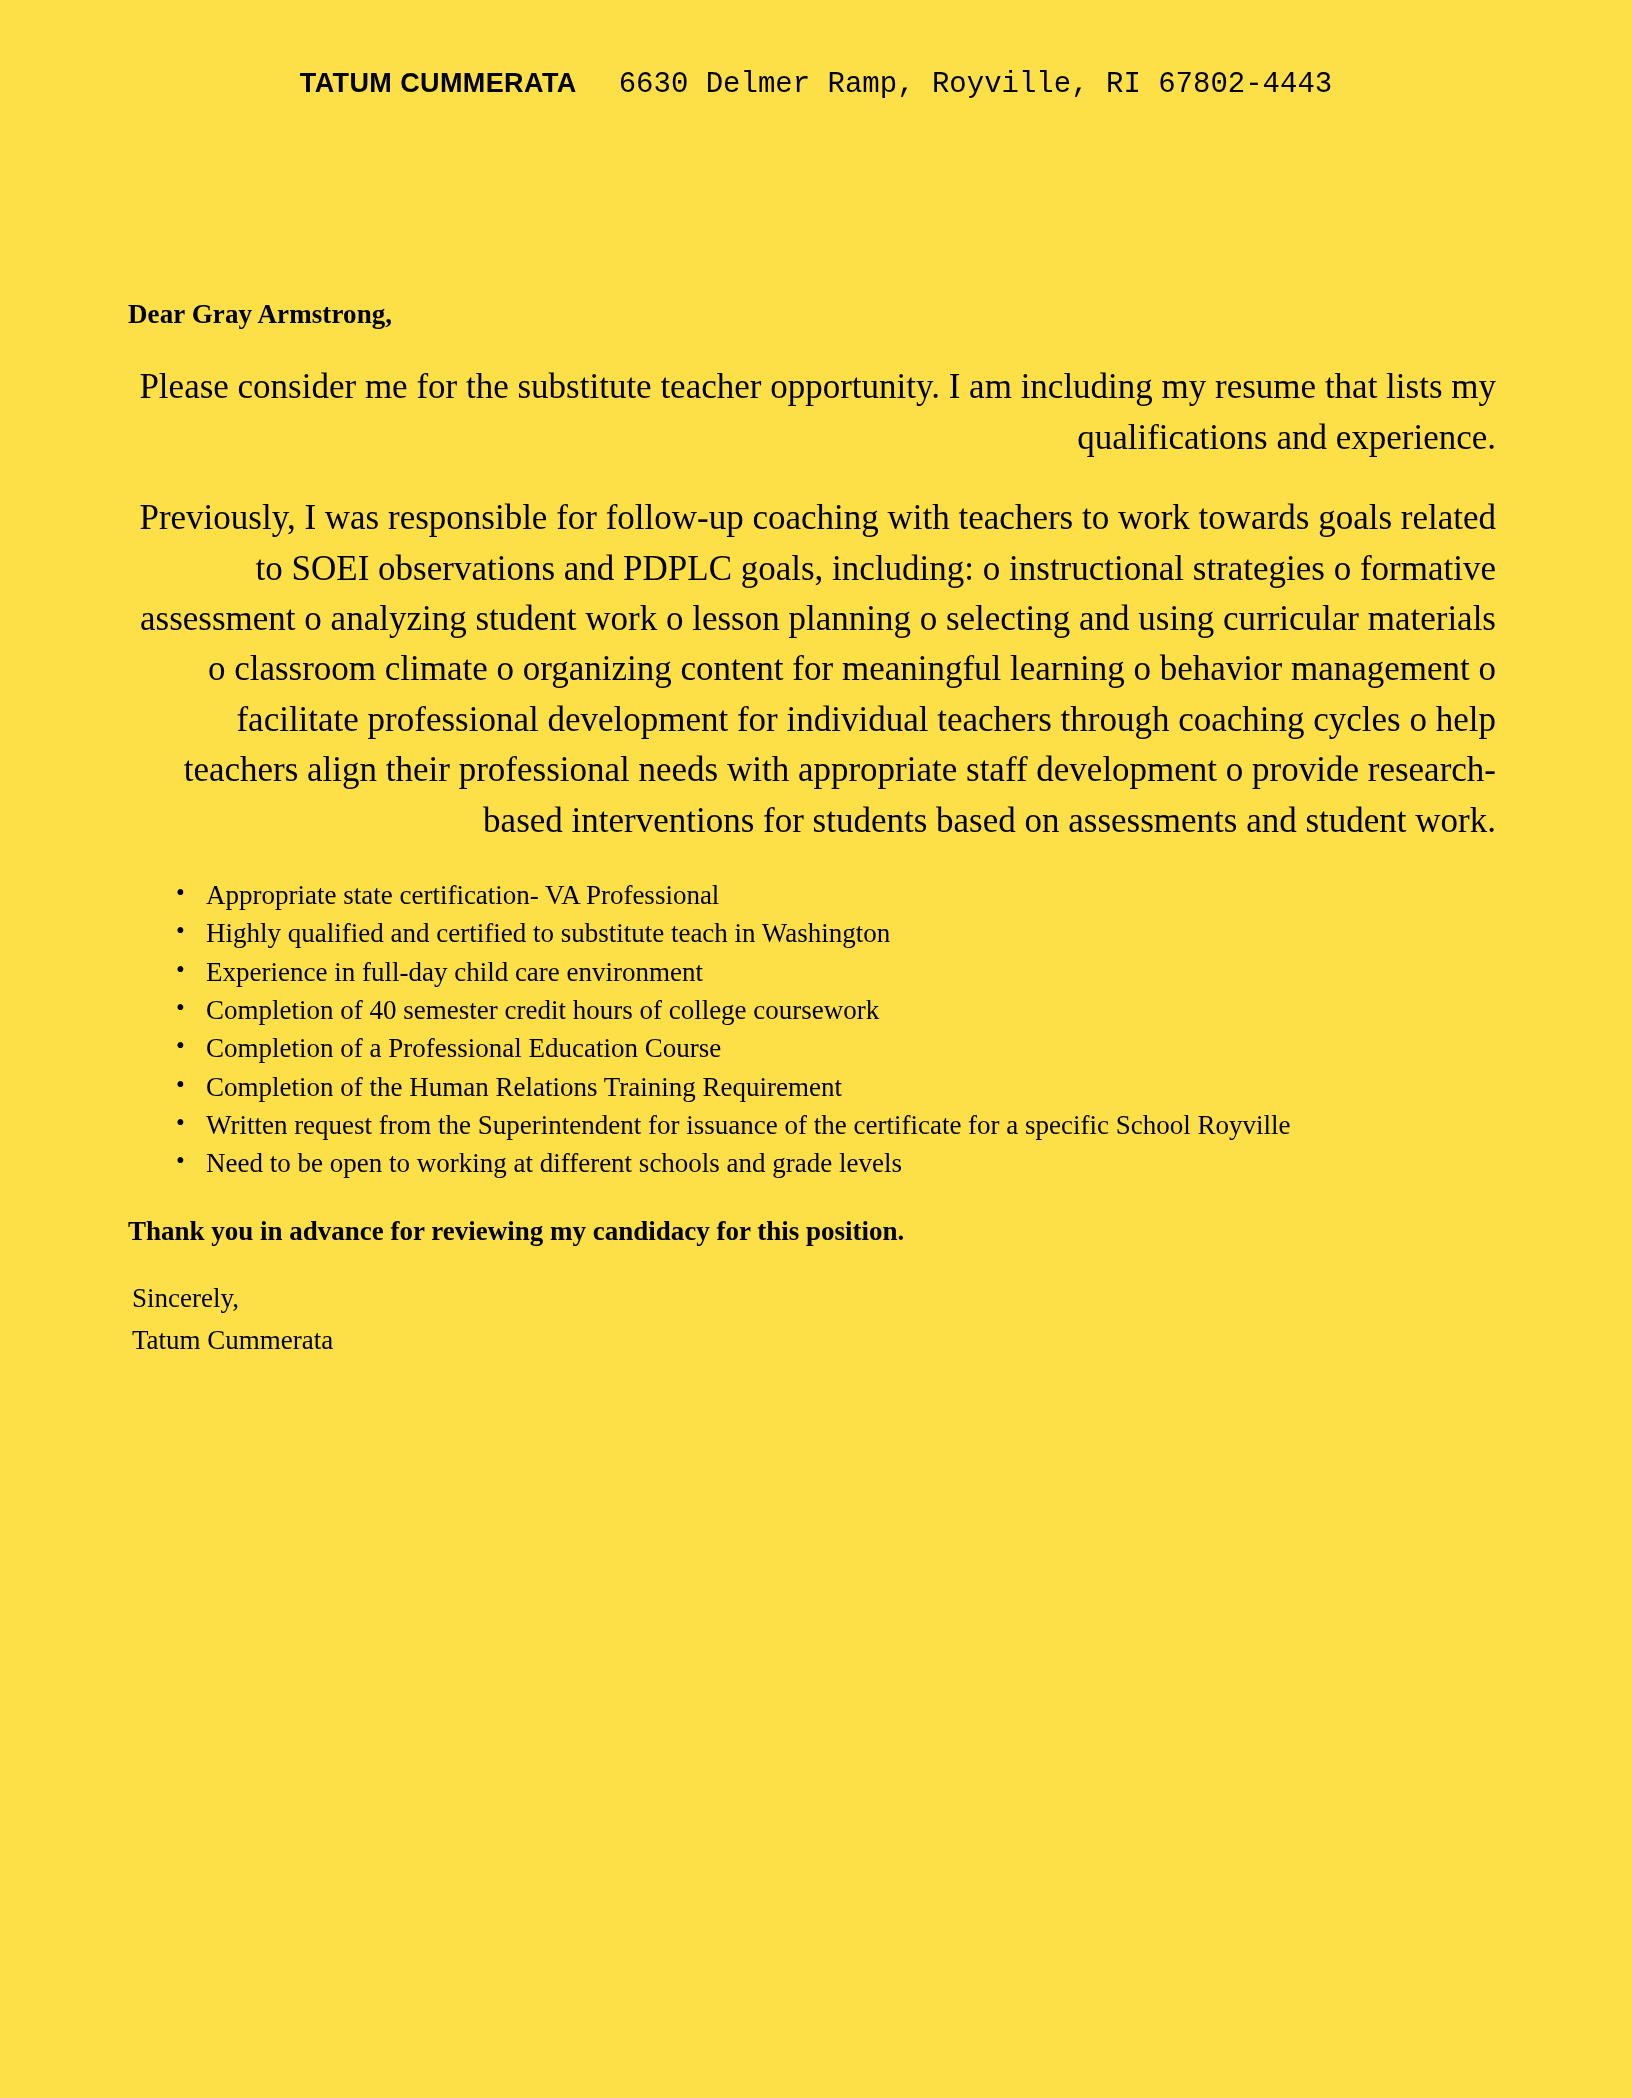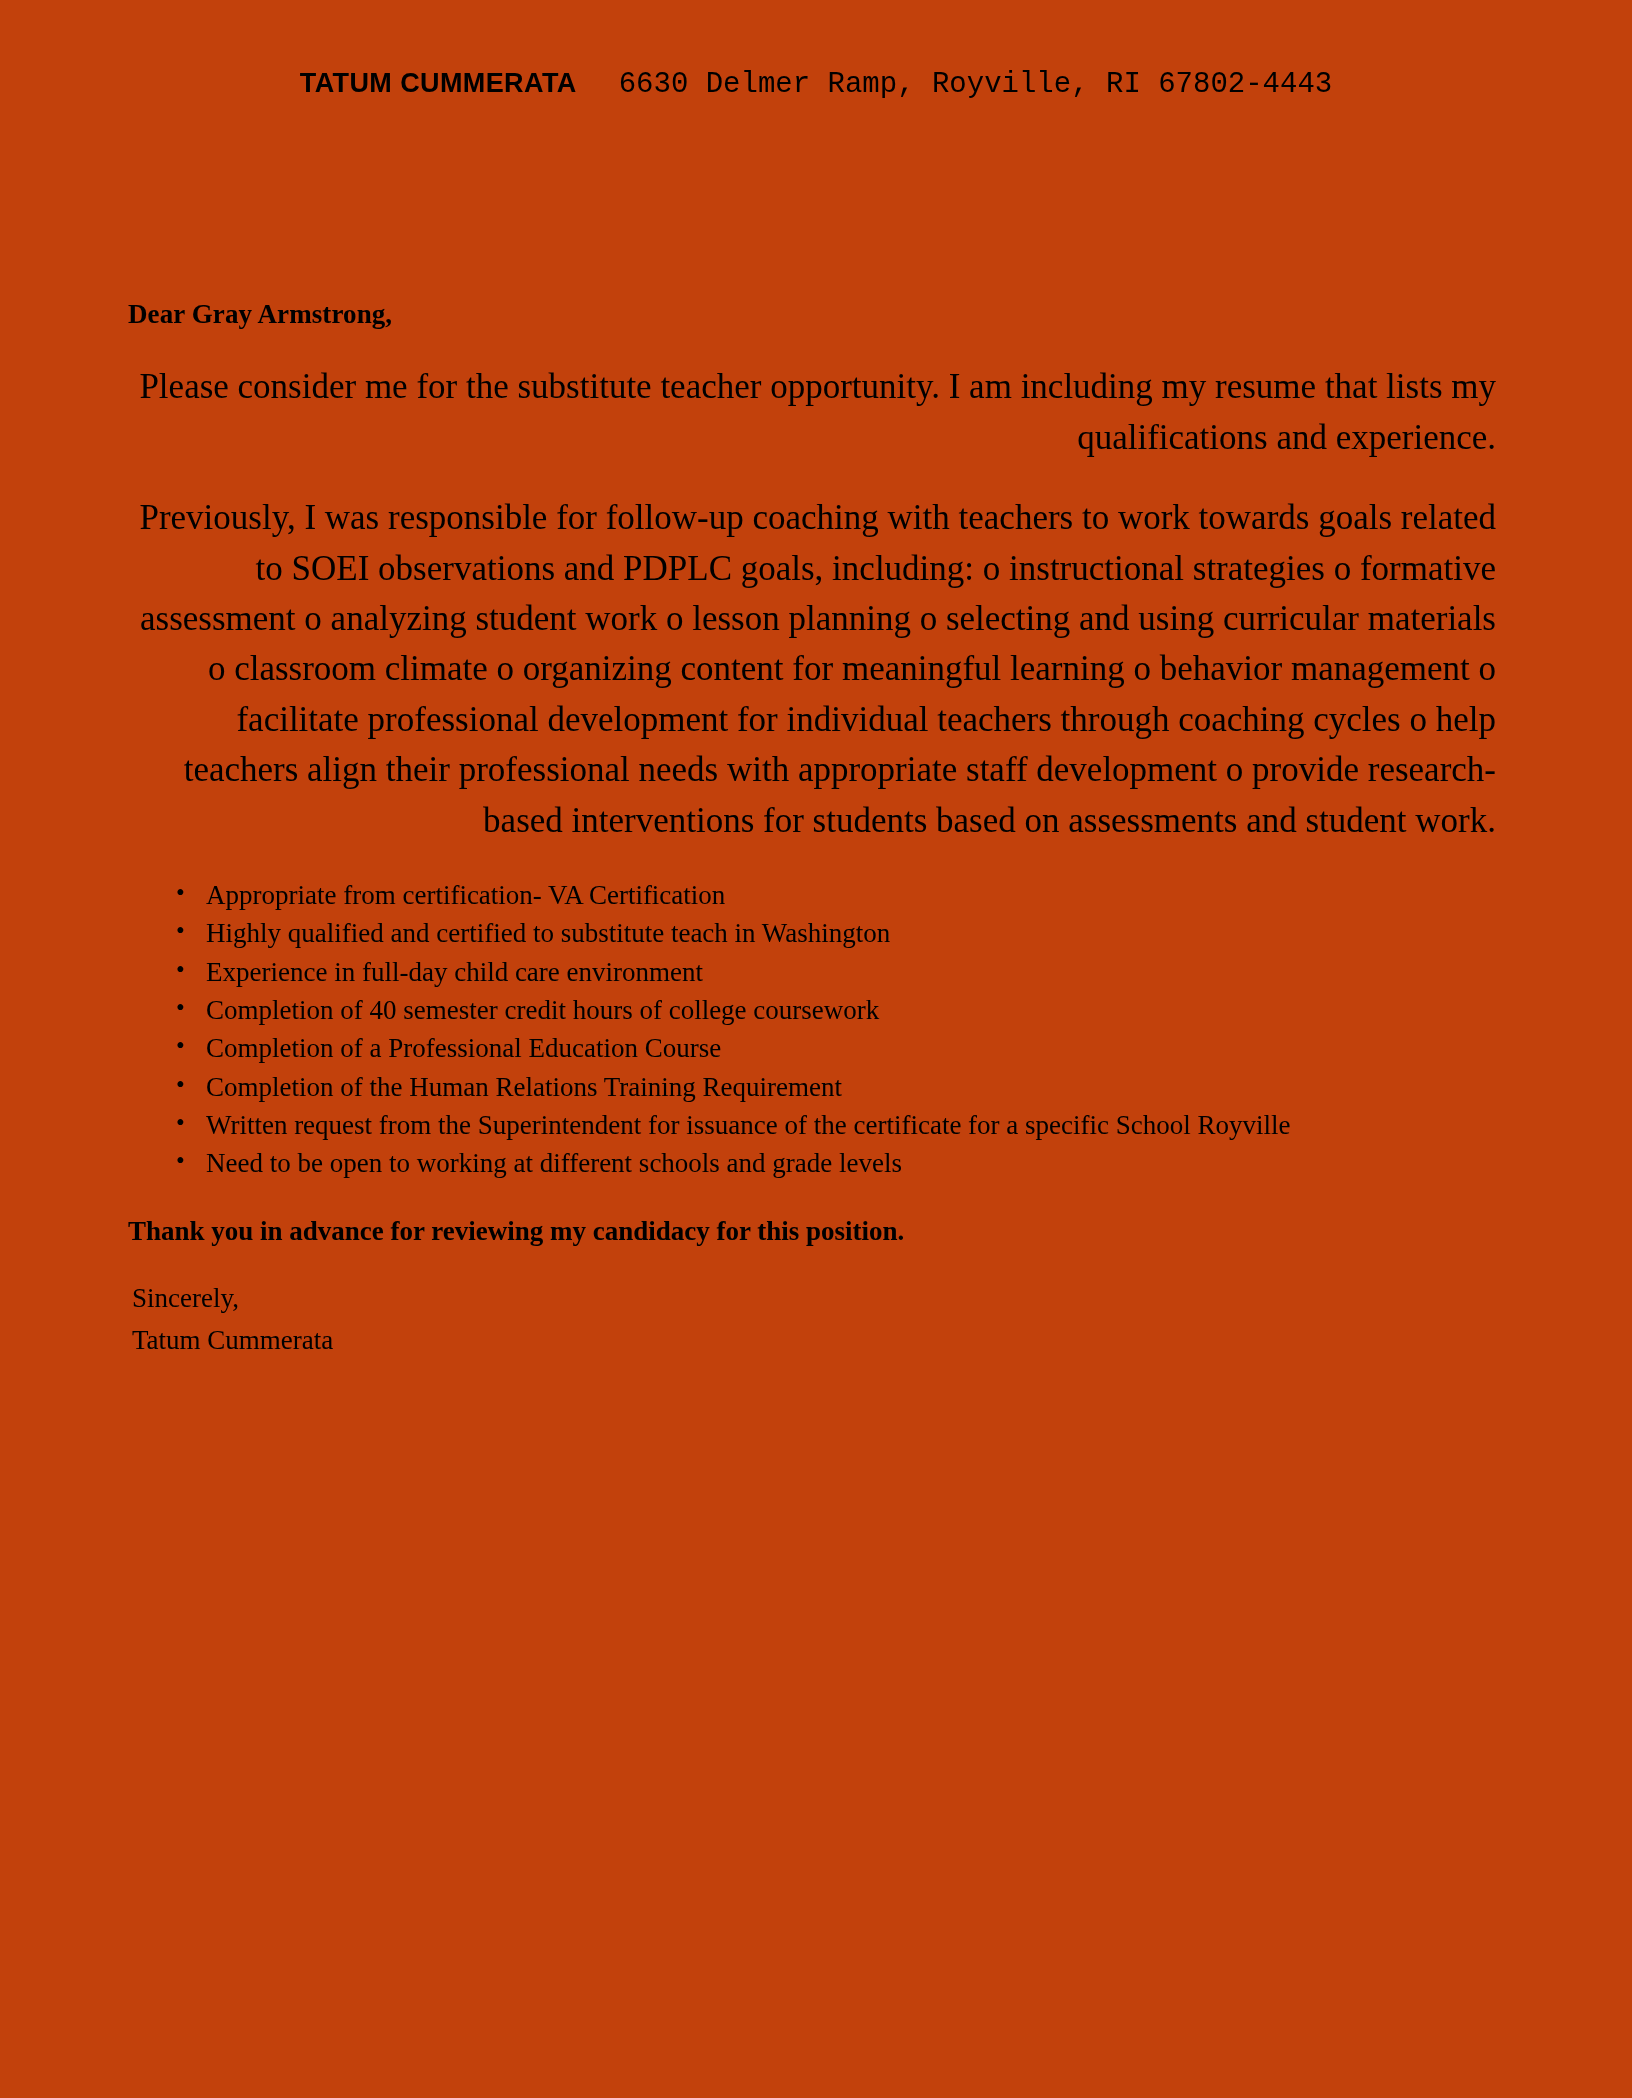--- a/index.html
+++ b/index.html
@@ -20,7 +20,7 @@
     position: relative;
     width: 1632px;
     height: 2098px;
-    background: #c2410c;
+    background: #fde047;
     box-sizing: border-box;
     padding: 0;
     overflow: hidden;

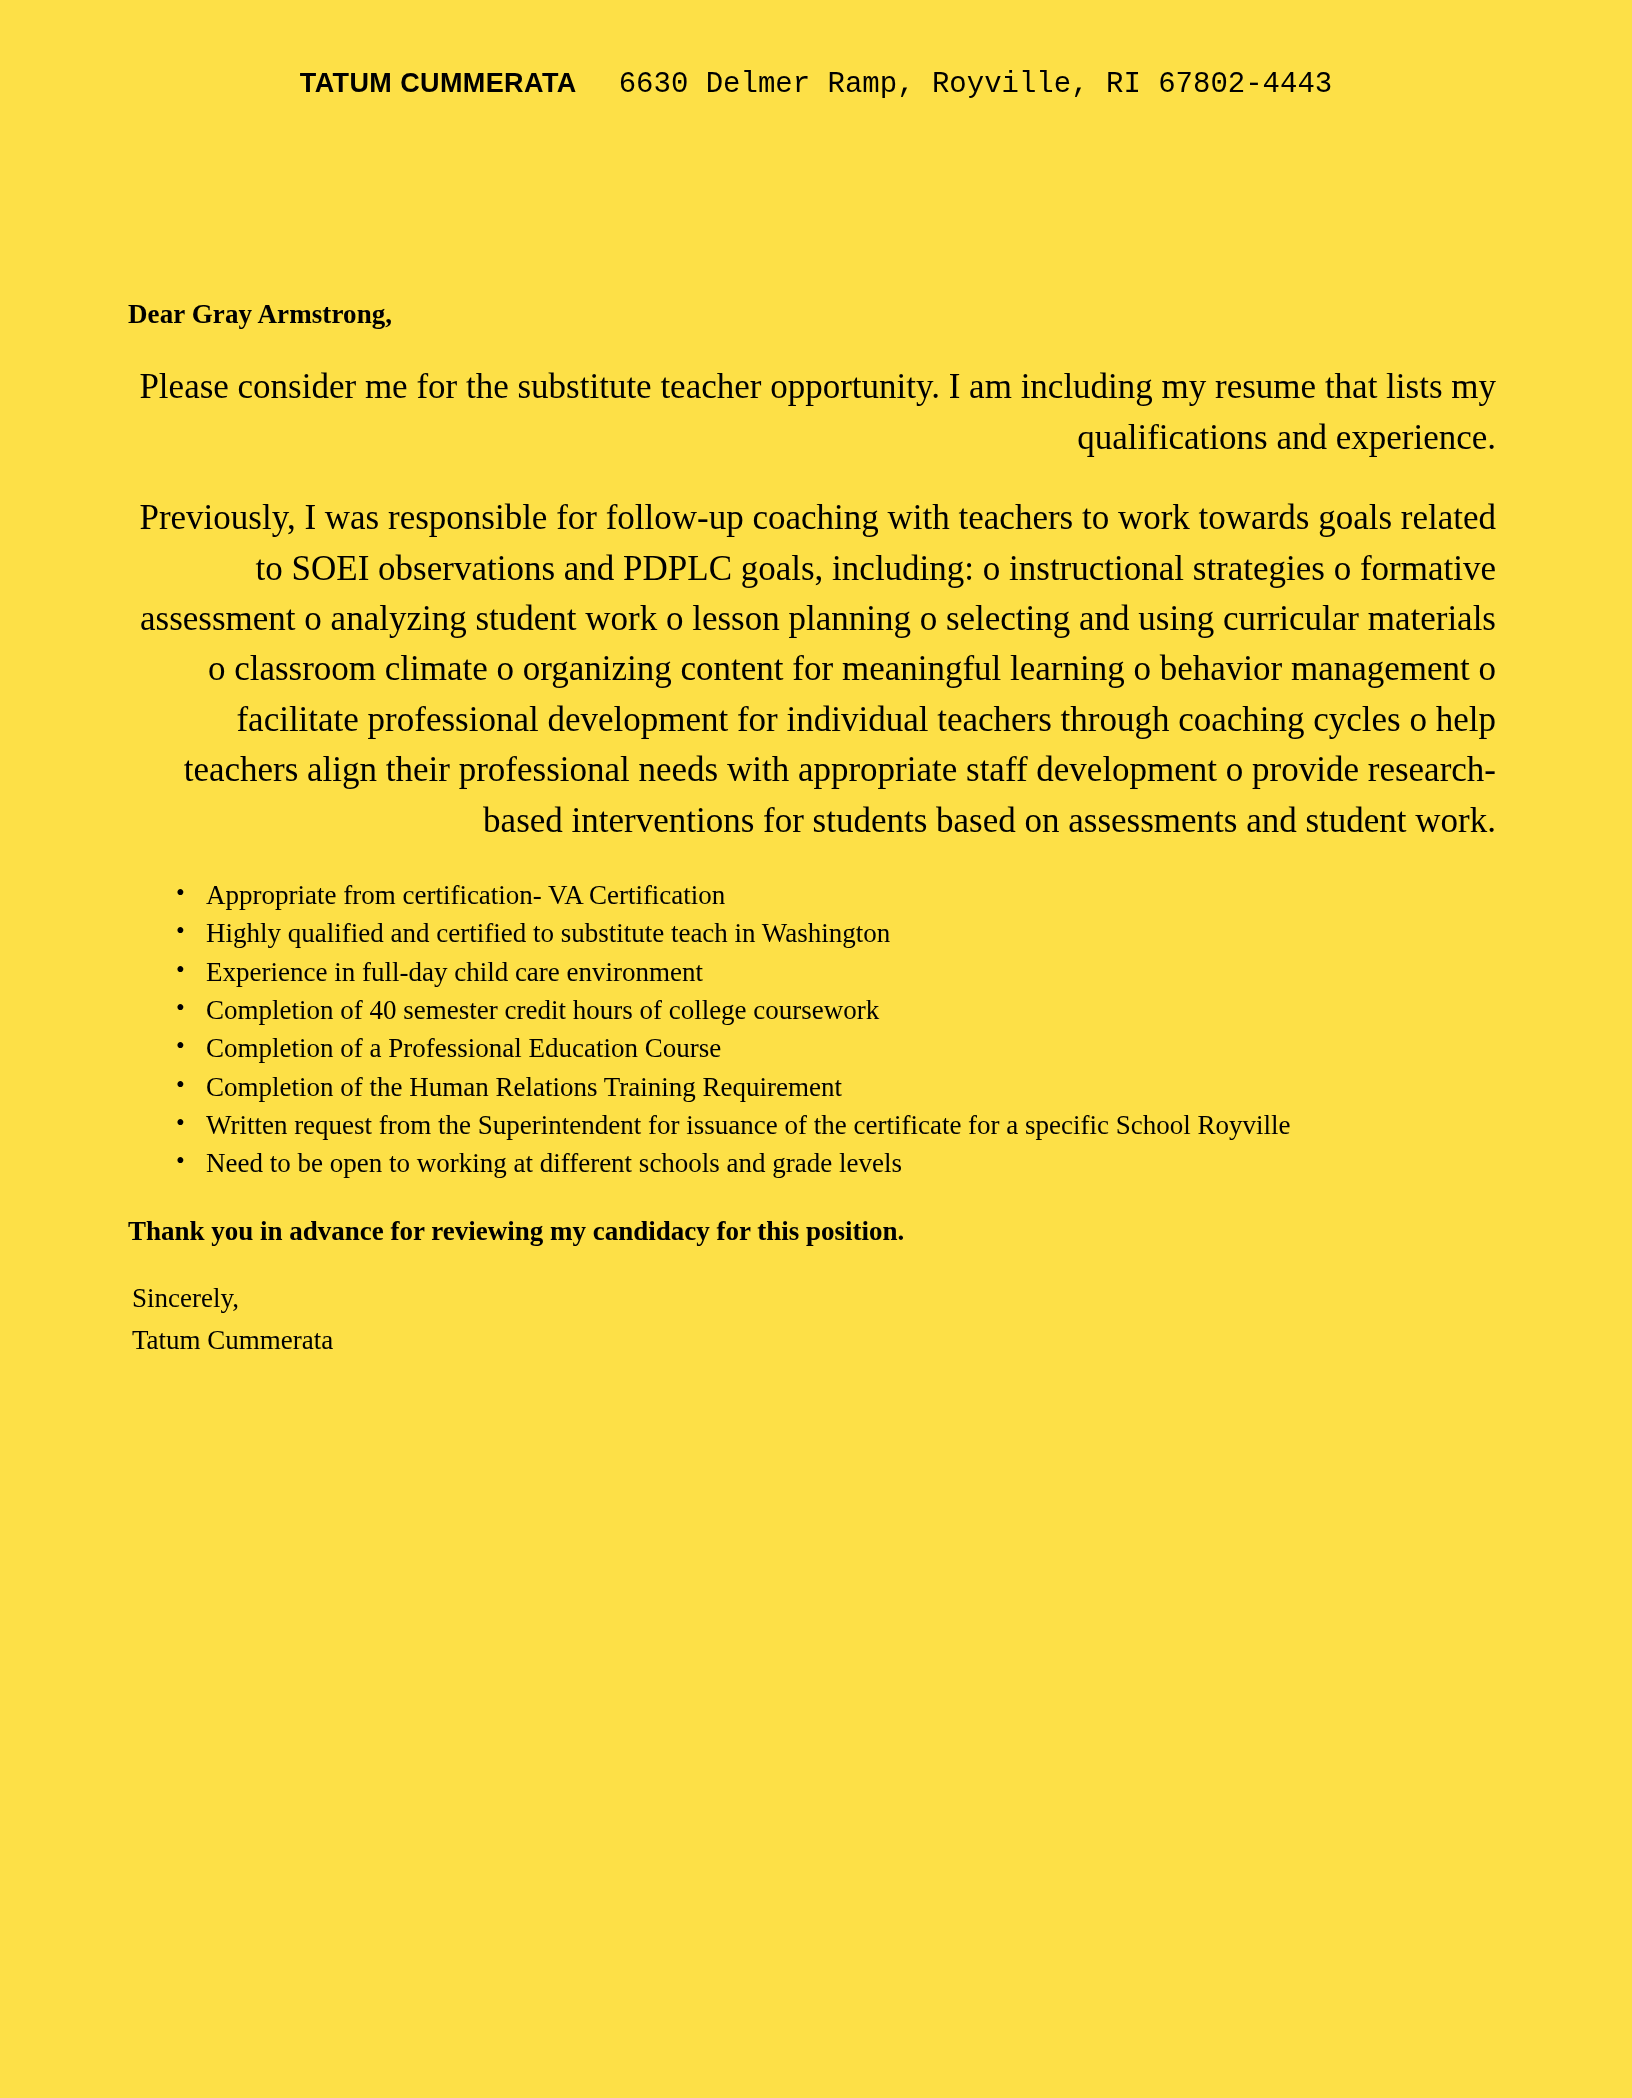--- a/index.html
+++ b/index.html
@@ -137,7 +137,7 @@
 
 
     <ul class="qual-list">
-      <li>Appropriate from certification- VA Certification</li>
+      <li>Appropriate state certification- VA Professional</li>
       <li>Highly qualified and certified to substitute teach in Washington</li>
       <li>Experience in full-day child care environment</li>
       <li>Completion of 40 semester credit hours of college coursework</li>

